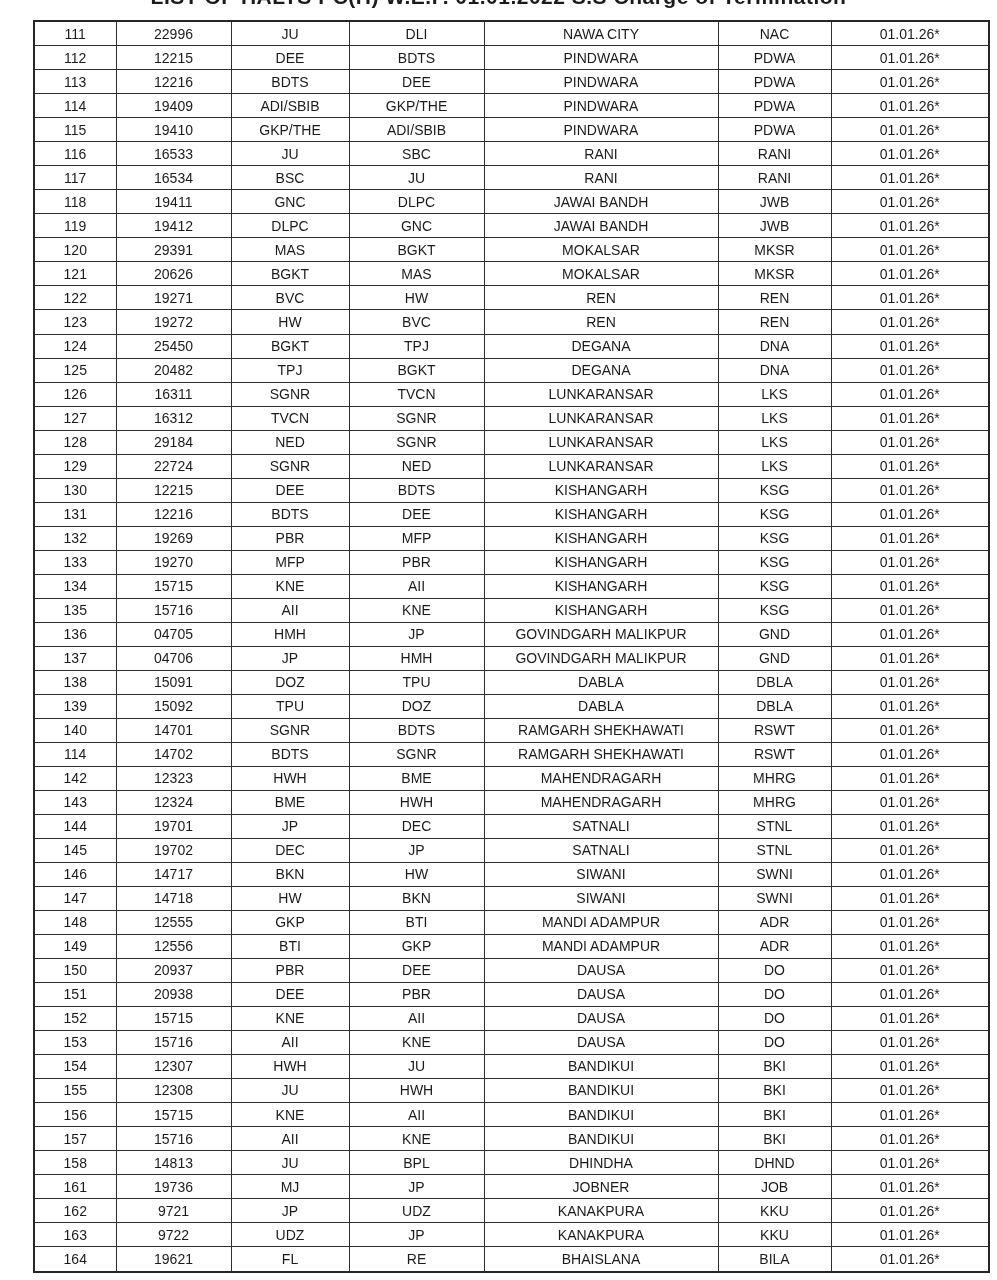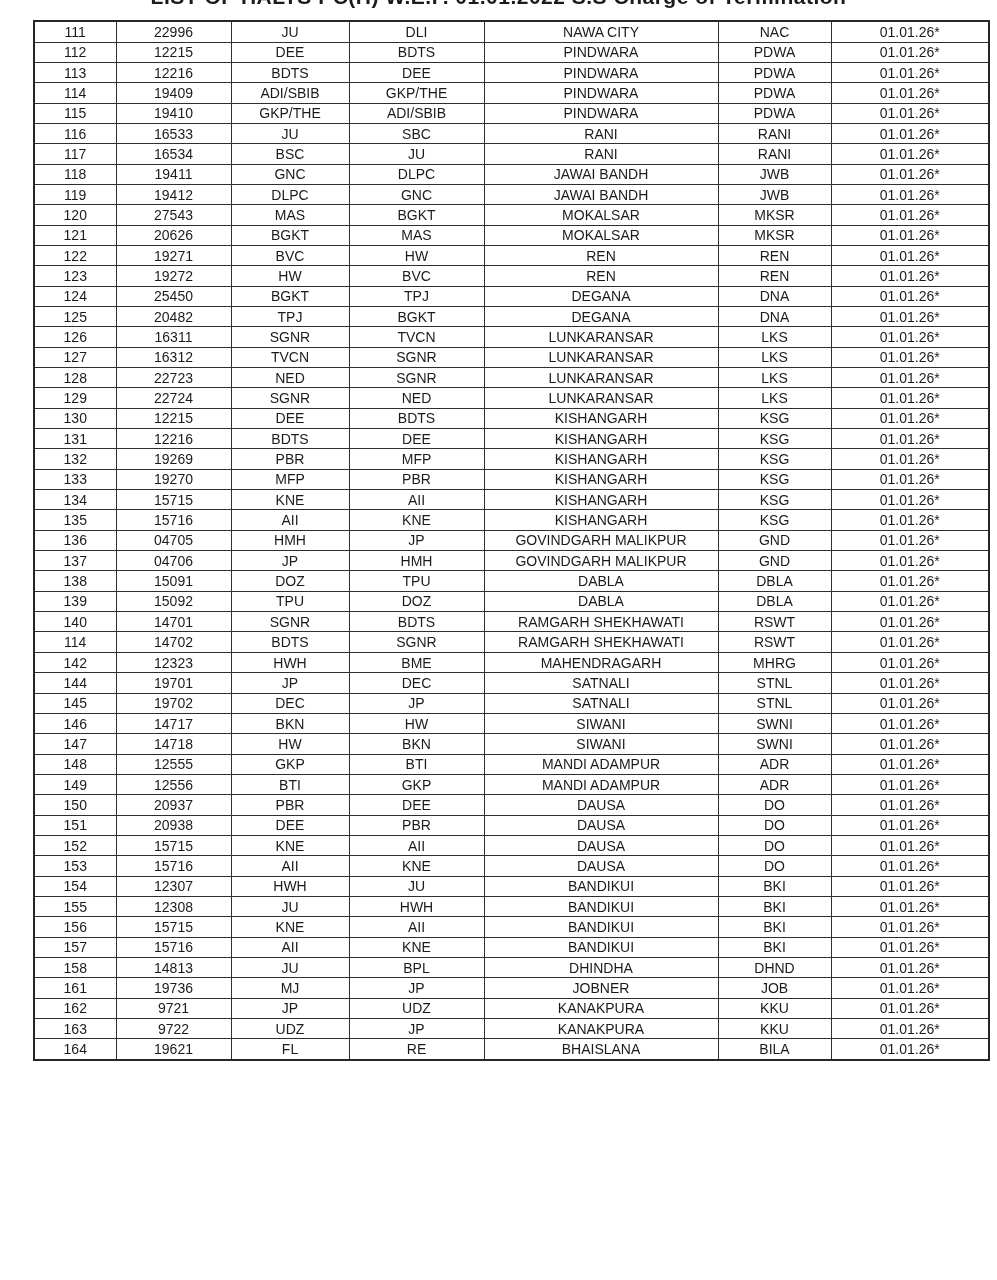--- a/index.html
+++ b/index.html
@@ -21,7 +21,7 @@
   }
   table.rail-table{
     position:absolute;left:33px;top:20px;
-    width:955px;height:1041px;
+    width:955px;height:1253px;
     border-collapse:collapse;table-layout:fixed;
     border:2px solid #262626;
   }

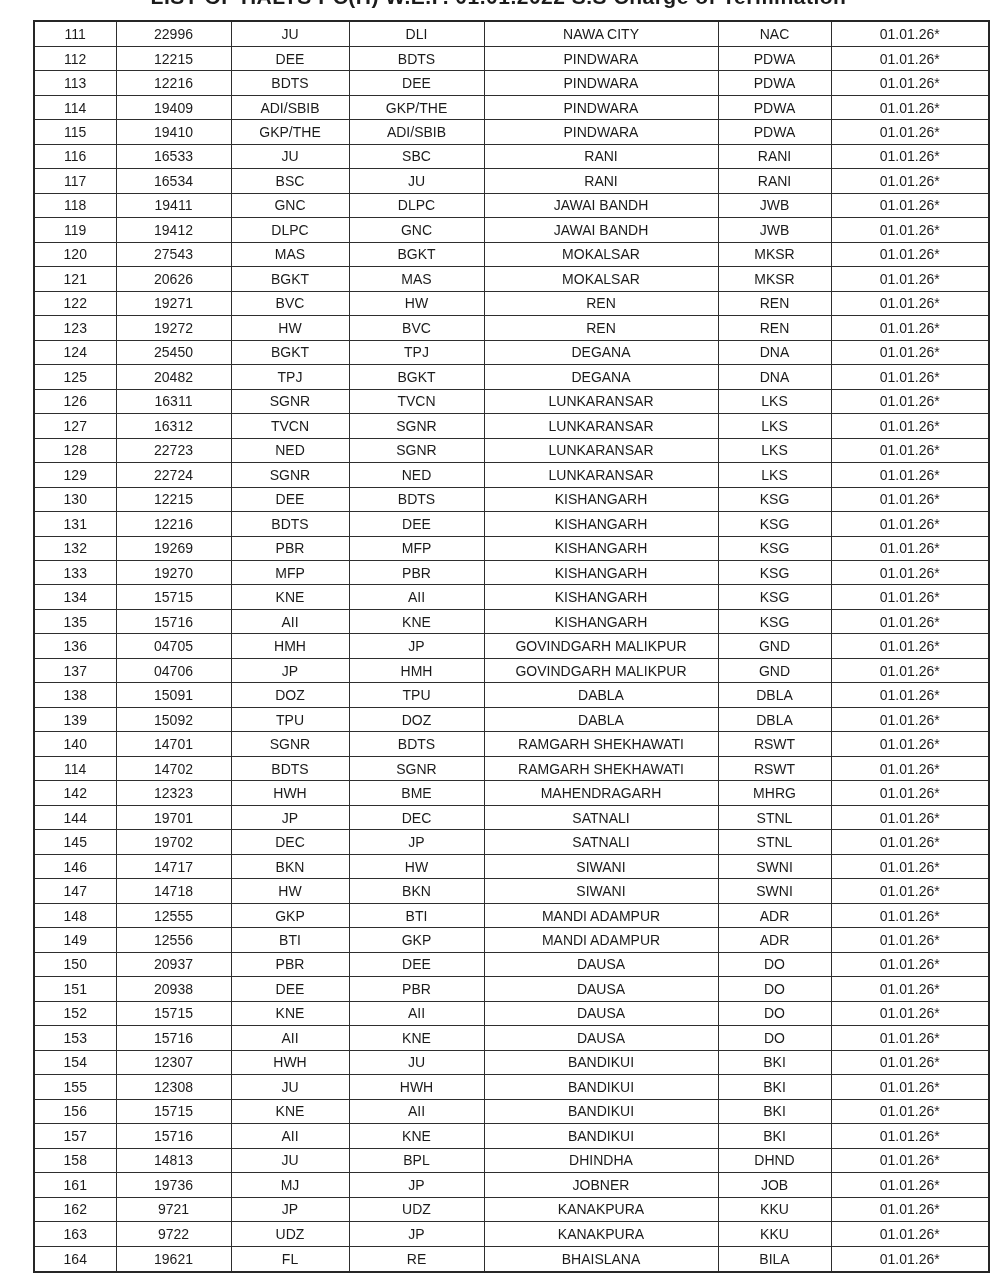--- a/index.html
+++ b/index.html
@@ -134,7 +134,7 @@
       </tr>
       <tr>
         <td>120</td>
-        <td>27543</td>
+        <td>29391</td>
         <td>MAS</td>
         <td>BGKT</td>
         <td>MOKALSAR</td>

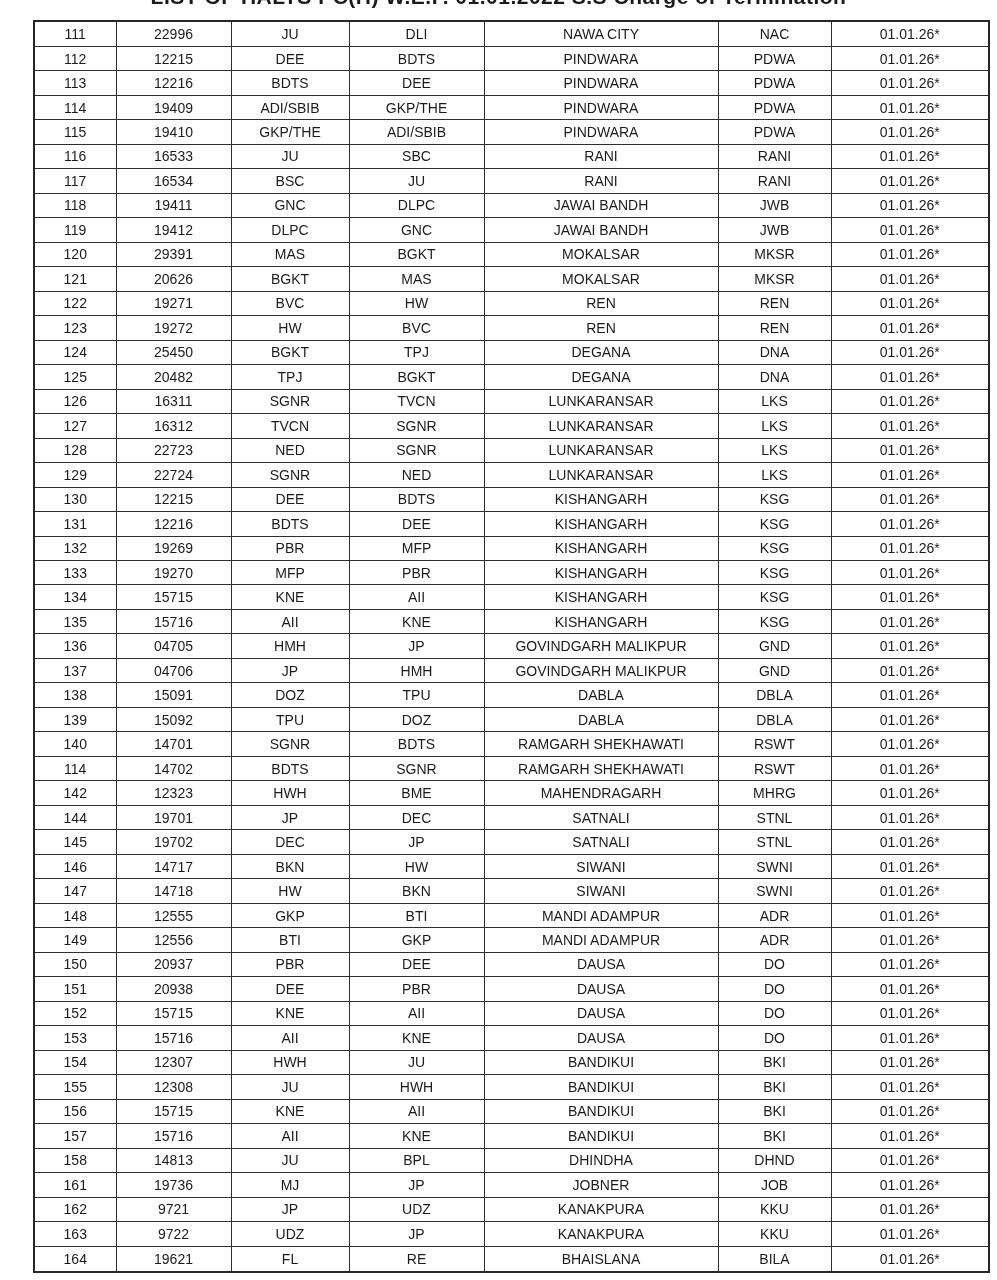--- a/index.html
+++ b/index.html
@@ -206,7 +206,7 @@
       </tr>
       <tr>
         <td>128</td>
-        <td>22723</td>
+        <td>29184</td>
         <td>NED</td>
         <td>SGNR</td>
         <td>LUNKARANSAR</td>

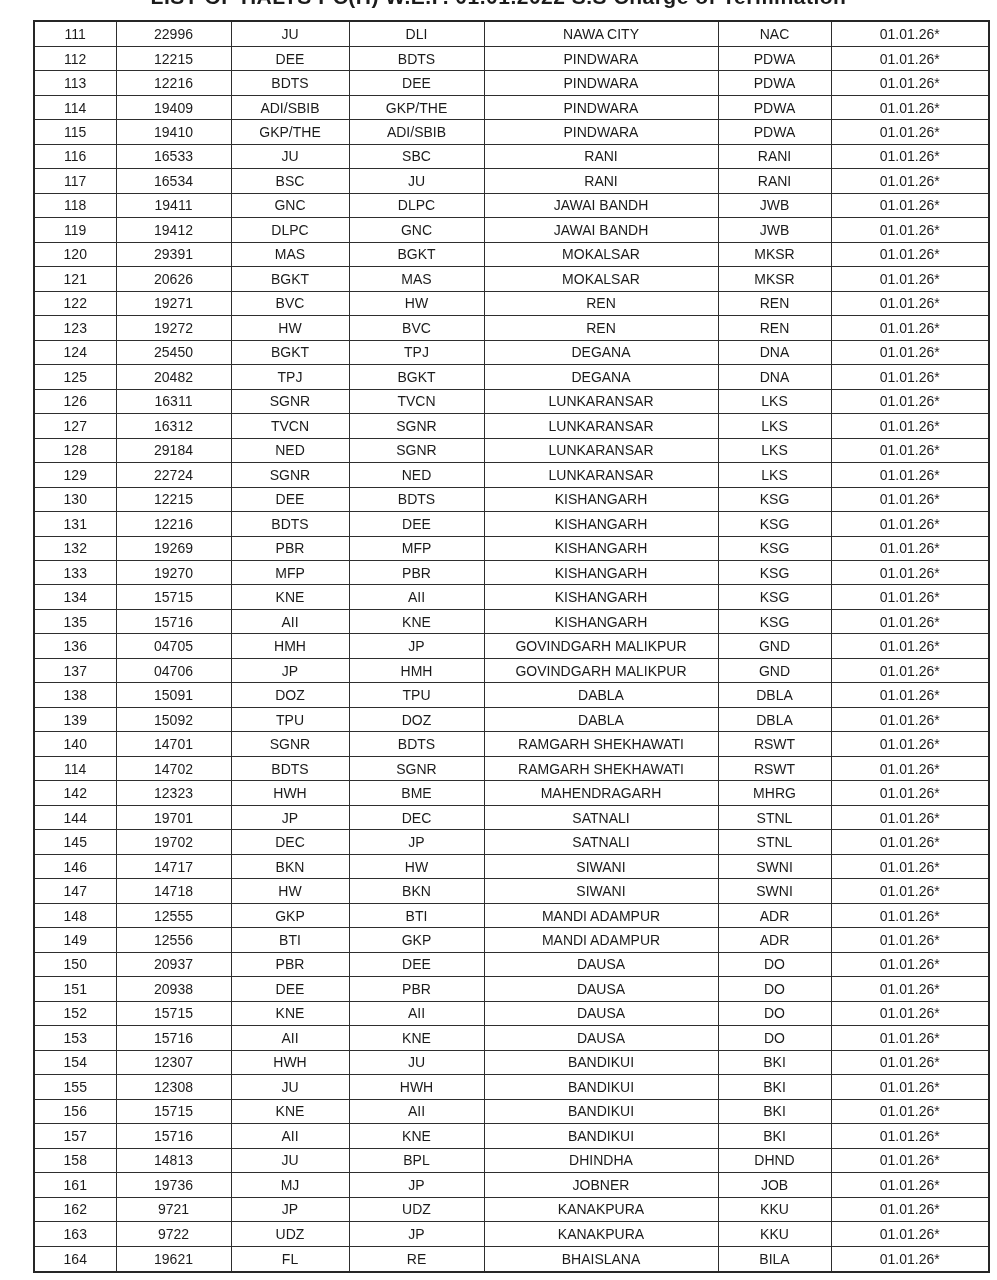--- a/index.html
+++ b/index.html
@@ -340,6 +340,15 @@
         <td>01.01.26*</td>
       </tr>
       <tr>
+        <td>143</td>
+        <td>12324</td>
+        <td>BME</td>
+        <td>HWH</td>
+        <td>MAHENDRAGARH</td>
+        <td>MHRG</td>
+        <td>01.01.26*</td>
+      </tr>
+      <tr>
         <td>144</td>
         <td>19701</td>
         <td>JP</td>

